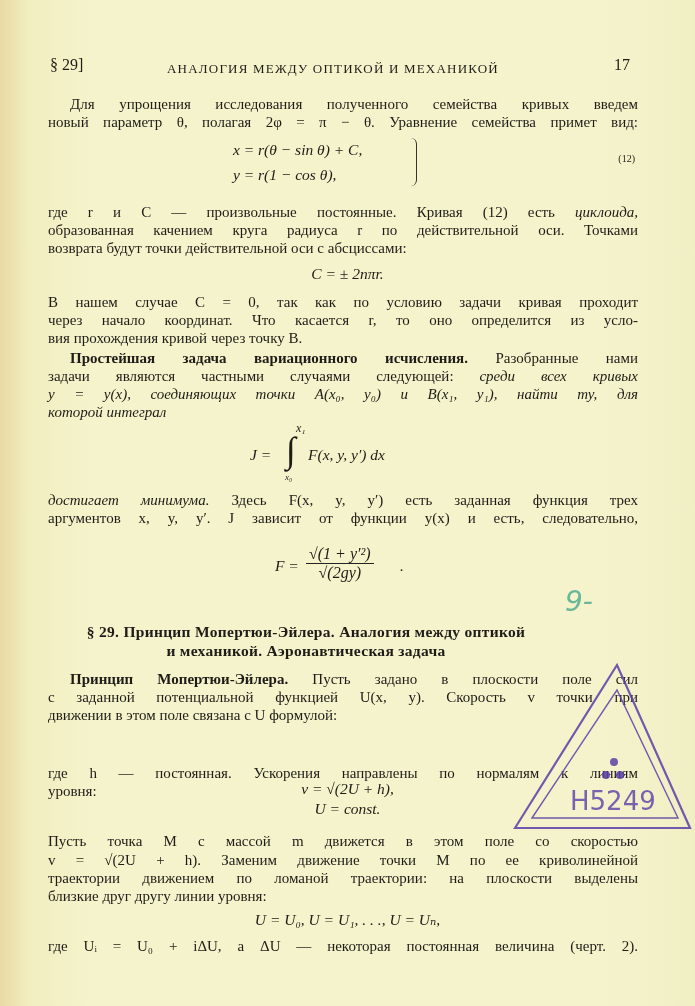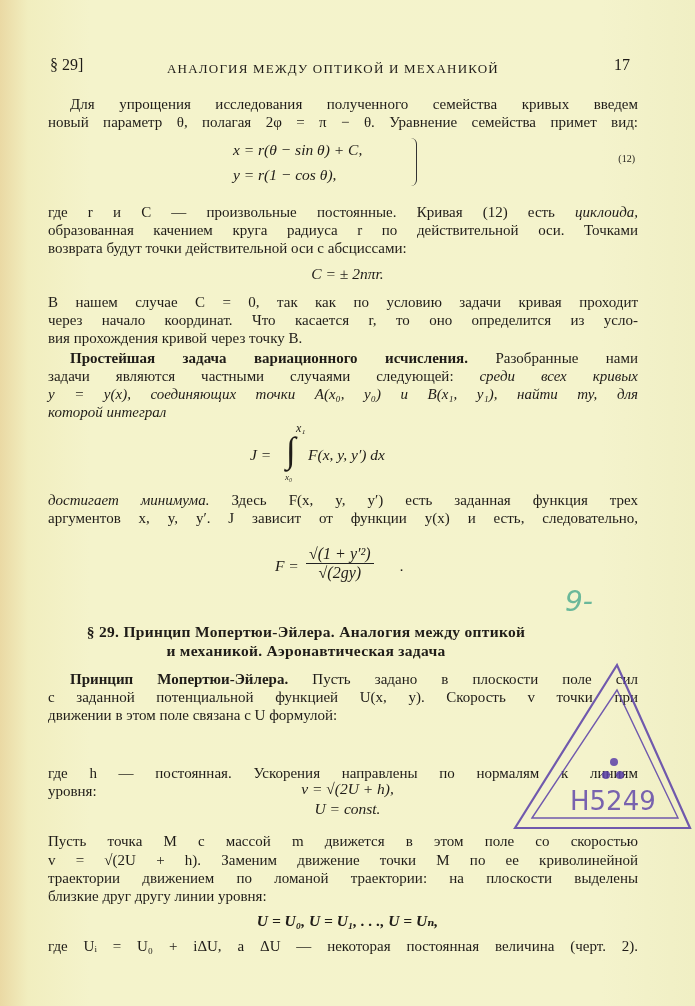--- a/index.html
+++ b/index.html
@@ -103,7 +103,7 @@
   <div class="abs line just" style="top:869px;">траектории движением по ломаной траектории: на плоскости выделены</div>
   <div class="abs line" style="top:887px;">близкие друг другу линии уровня:</div>
 
-  <div class="abs center eq" style="top:911px;font-weight:bold;">U = U₀, U = U₁, . . ., U = Uₙ,</div>
+  <div class="abs center eq" style="top:911px;">U = U₀, U = U₁, . . ., U = Uₙ,</div>
 
   <div class="abs line just" style="top:937px;">где Uᵢ = U₀ + iΔU, а ΔU — некоторая постоянная величина (черт. 2).</div>
 

